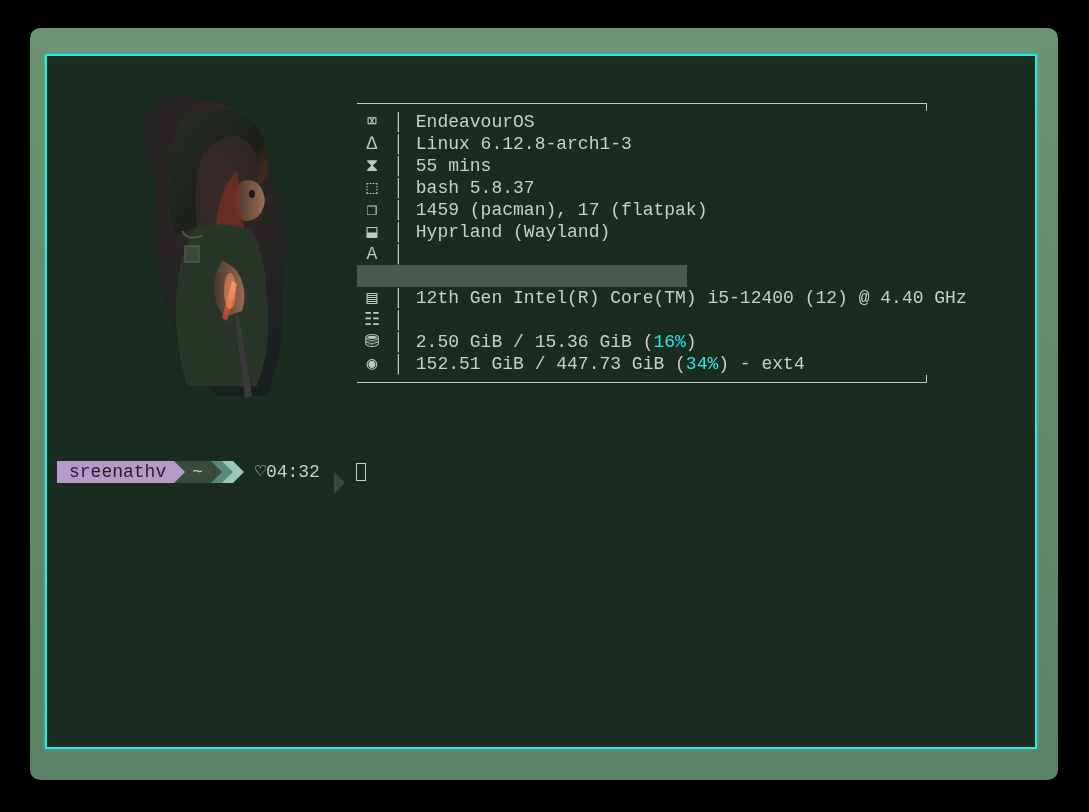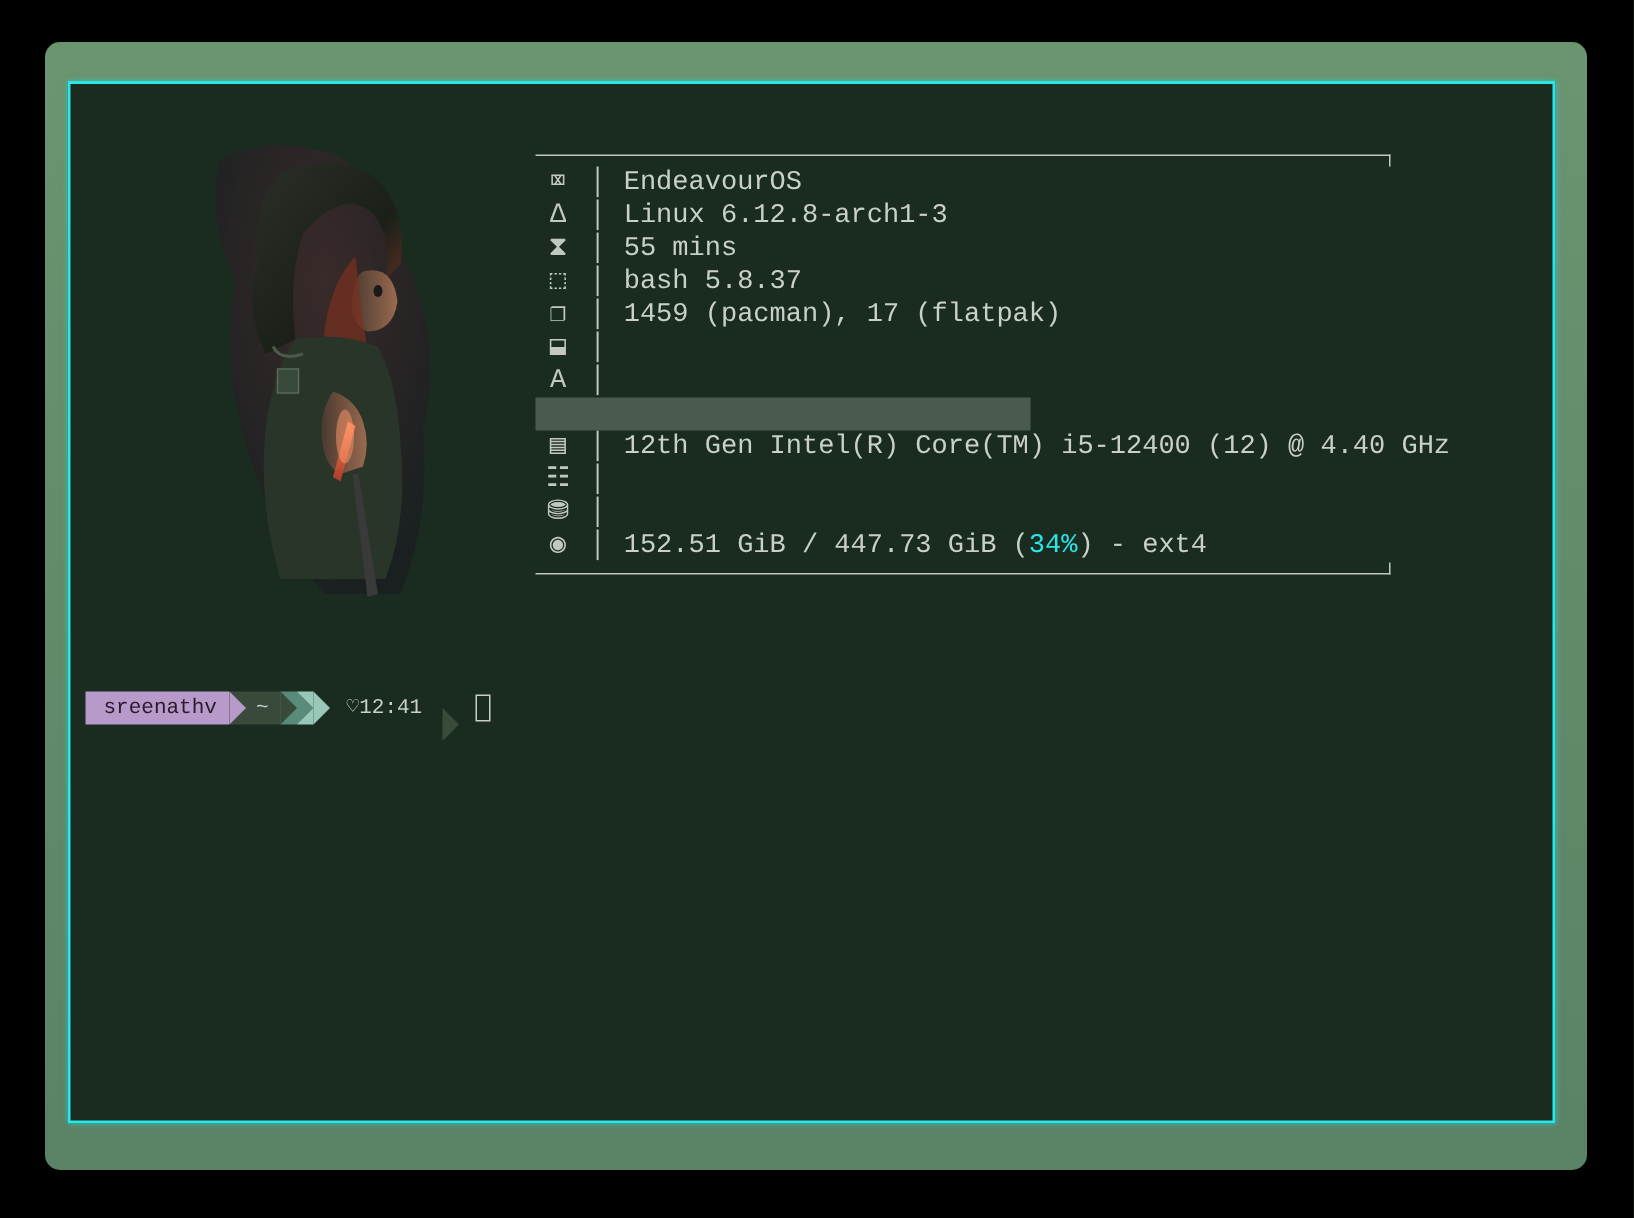--- a/index.html
+++ b/index.html
@@ -243,7 +243,7 @@
               <div class="info-row"><span class="info-icon">⧗</span><span class="info-sep">│</span><span class="info-value">55 mins</span></div>
               <div class="info-row"><span class="info-icon">⬚</span><span class="info-sep">│</span><span class="info-value">bash 5.8.37</span></div>
               <div class="info-row"><span class="info-icon">❐</span><span class="info-sep">│</span><span class="info-value">1459 (pacman), 17 (flatpak)</span></div>
-              <div class="info-row"><span class="info-icon">⬓</span><span class="info-sep">│</span></div>
+              <div class="info-row"><span class="info-icon">⬓</span><span class="info-sep">│</span><span class="info-value">Hyprland (Wayland)</span></div>
               <div class="info-row"><span class="info-icon">A</span><span class="info-sep">│</span></div>
               <div class="redacted-row">
                 <div class="redacted-bar"></div>

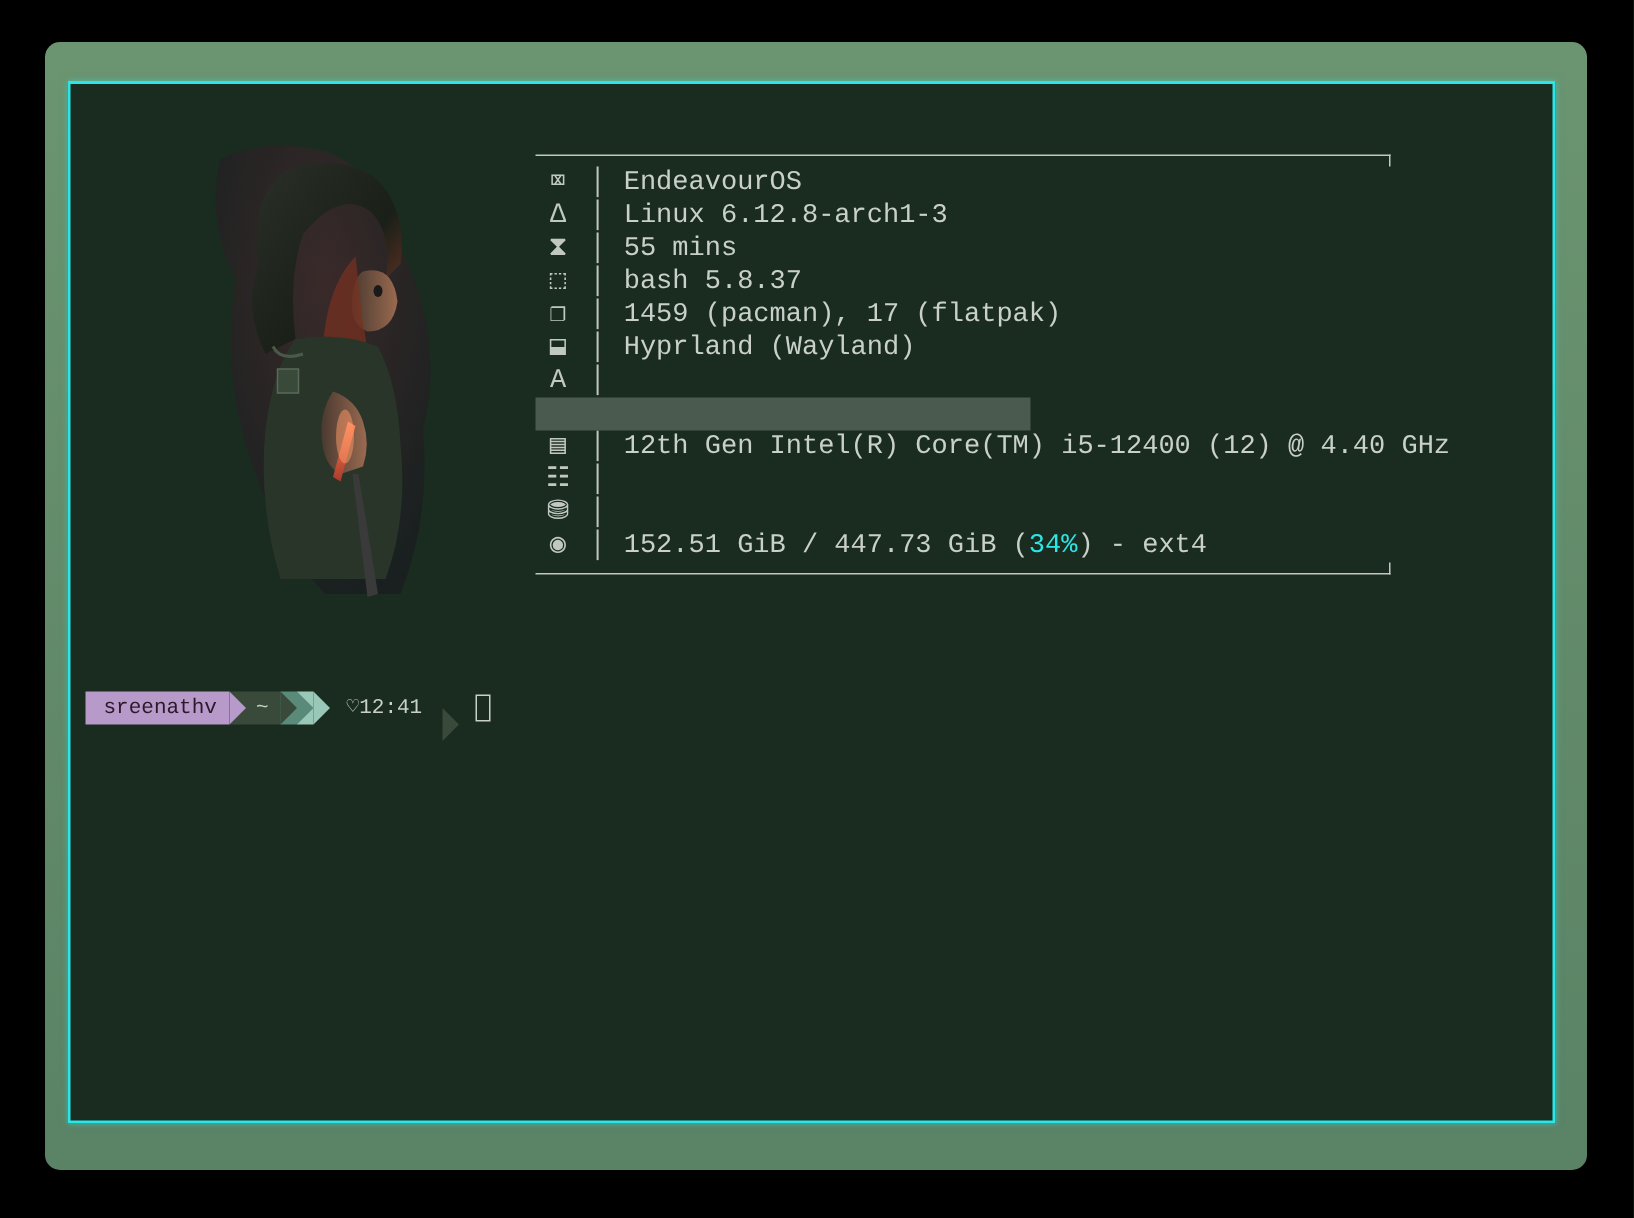--- a/index.html
+++ b/index.html
@@ -250,7 +250,7 @@
               </div>
               <div class="info-row"><span class="info-icon">▤</span><span class="info-sep">│</span><span class="info-value">12th Gen Intel(R) Core(TM) i5-12400 (12) @ 4.40 GHz</span></div>
               <div class="info-row"><span class="info-icon">☷</span><span class="info-sep">│</span></div>
-              <div class="info-row"><span class="info-icon">⛃</span><span class="info-sep">│</span></div>
+              <div class="info-row"><span class="info-icon">⛃</span><span class="info-sep">│</span><span class="info-value"><span>2.50 GiB / 15.36 GiB (</span><span class="pct">16%</span><span>)</span></span></div>
               <div class="info-row"><span class="info-icon">◉</span><span class="info-sep">│</span><span class="info-value"><span>152.51 GiB / 447.73 GiB (</span><span class="pct">34%</span><span>) - ext4</span></span></div>
             </div>
           <div class="box-bottom"></div>

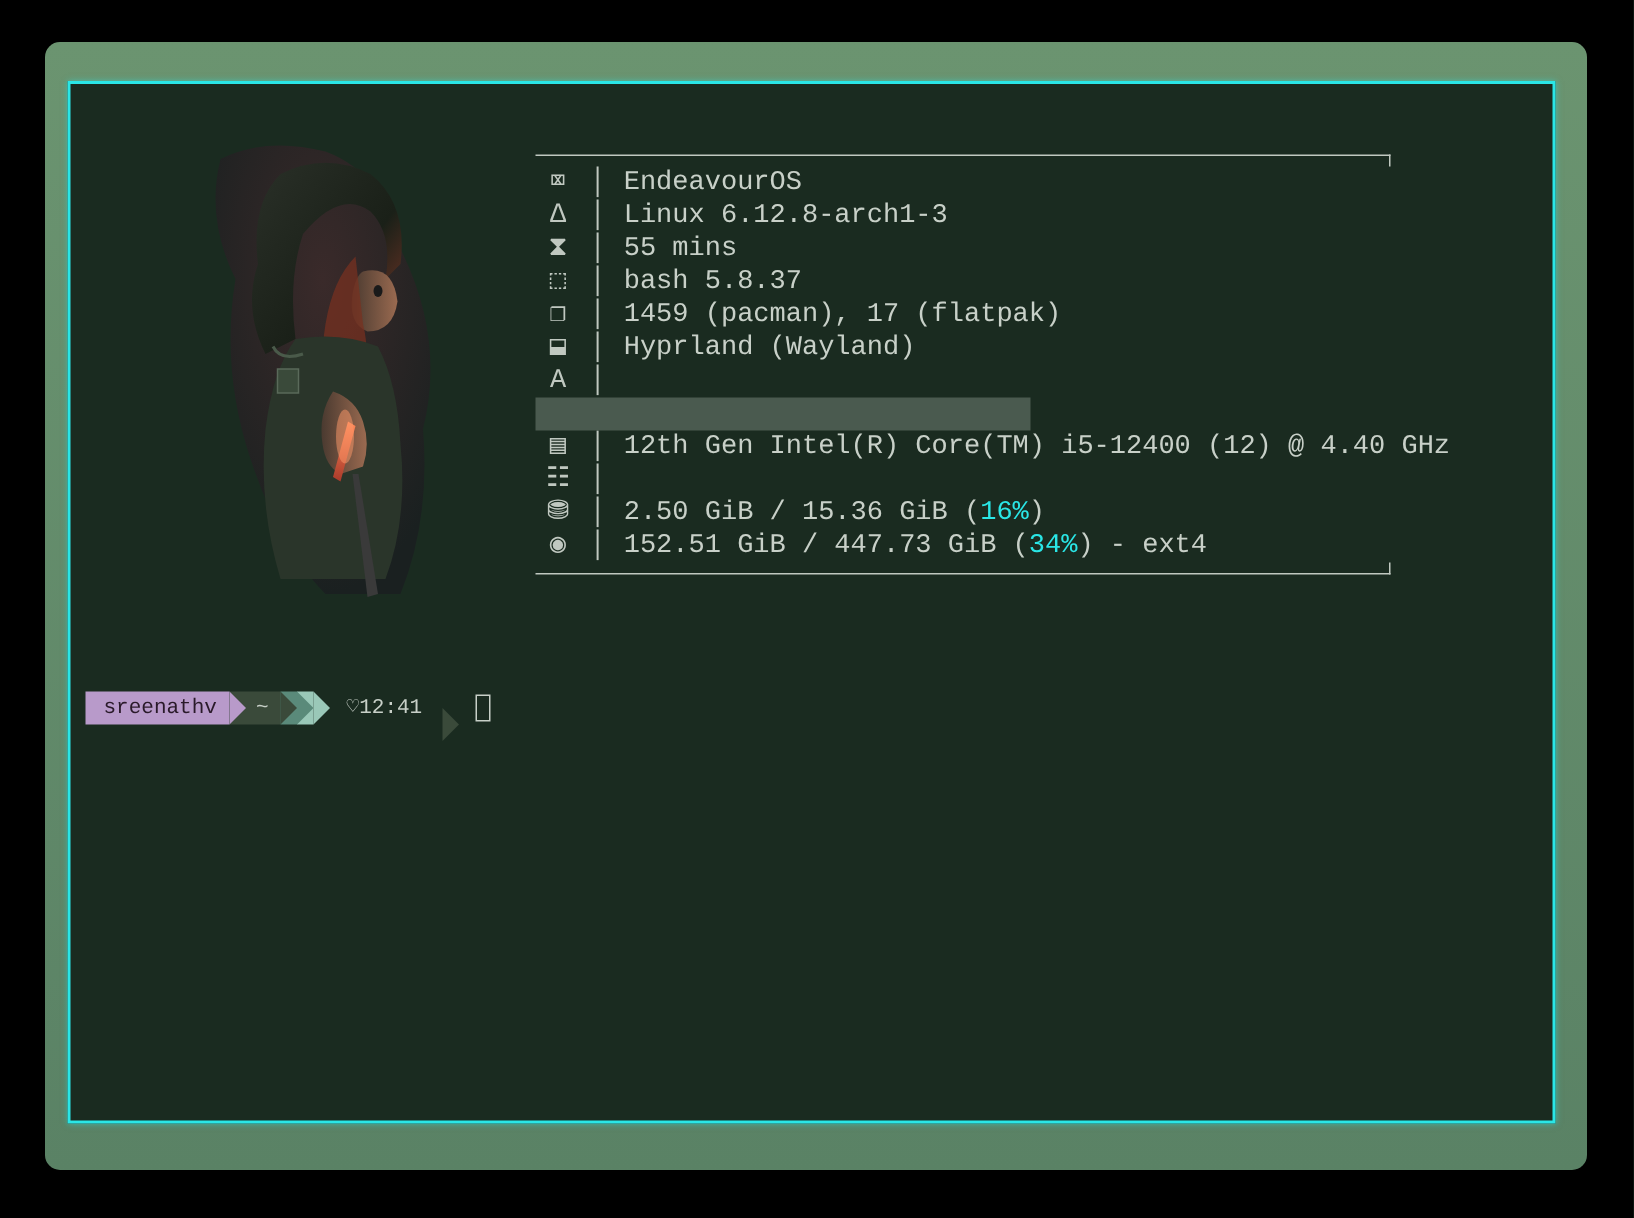--- a/index.html
+++ b/index.html
@@ -119,7 +119,7 @@
       display: flex;
       align-items: center;
       height: 22px;
-      font-size: 14px;
+      font-size: 18px;
     }
     .seg {
       height: 22px;

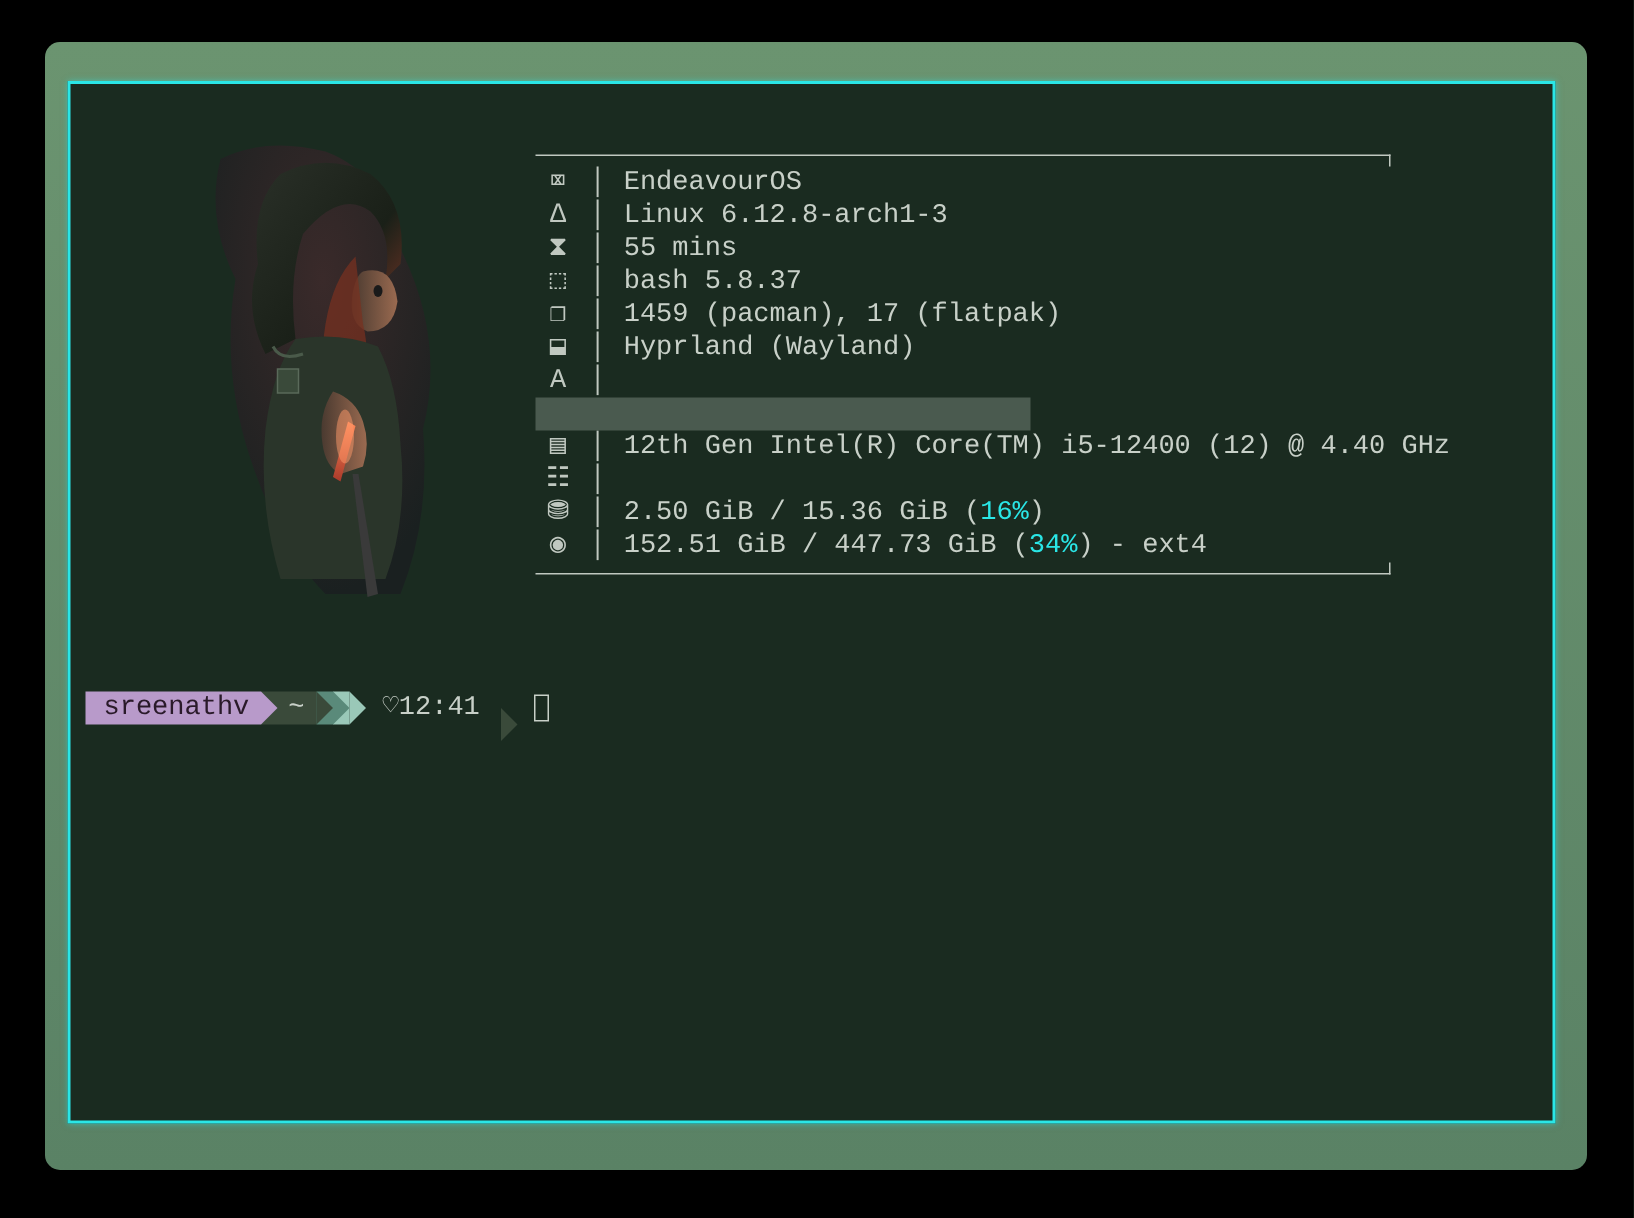--- a/index.html
+++ b/index.html
@@ -267,7 +267,7 @@
         <span class="seg seg-arrow1"></span>
         <span class="seg seg-arrow2"></span>
         <span class="seg seg-time">
-            <span class="txt"><span>♡</span><span>12:41</span></span>
+            <span class="txt"><span>♡</span><span>04:32</span></span>
           </span>
         <span class="seg-end"></span>
         <span class="cursor-box"></span>

